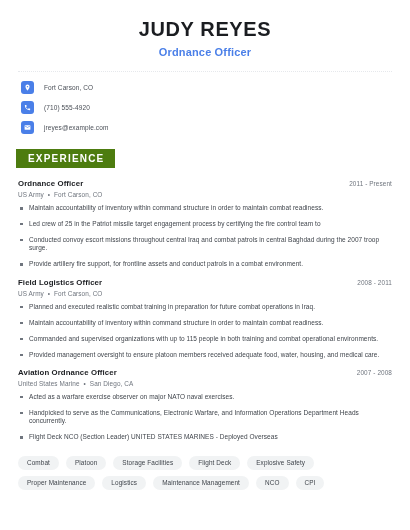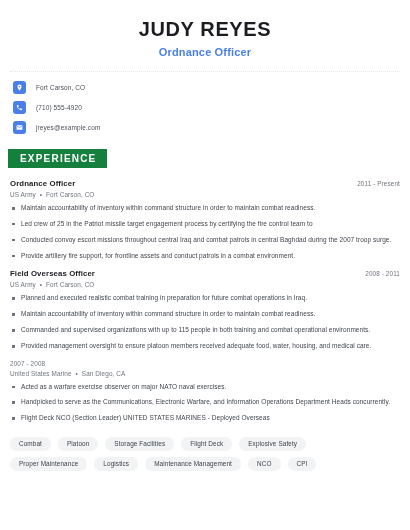--- a/index.html
+++ b/index.html
@@ -19,7 +19,7 @@
     position: relative;
     background: #ffffff;
     overflow: hidden;
-    padding: 0 10px;
+    padding: 0 18px;
   }
 
   

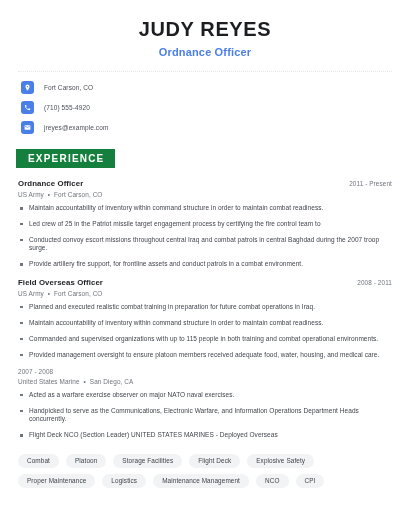--- a/index.html
+++ b/index.html
@@ -81,7 +81,7 @@
   .section { margin-top: 14px; }
   .section-badge {
     display: inline-block;
-    background: #15803d;
+    background: #4d7c0f;
     color: #ffffff;
     font-size: 10px;
     font-weight: bold;

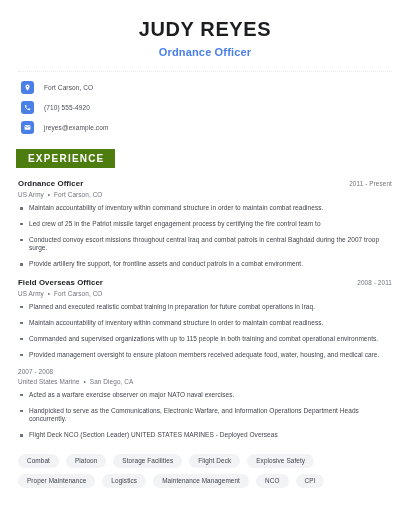--- a/index.html
+++ b/index.html
@@ -226,7 +226,7 @@
 
       <div class="job">
         <div class="job-head">
-          <div class="job-role">Field Overseas Officer</div>
+          <div class="job-role">Field Logistics Officer</div>
           <div class="job-dates">2008 - 2011</div>
         </div>
         <div class="job-meta">

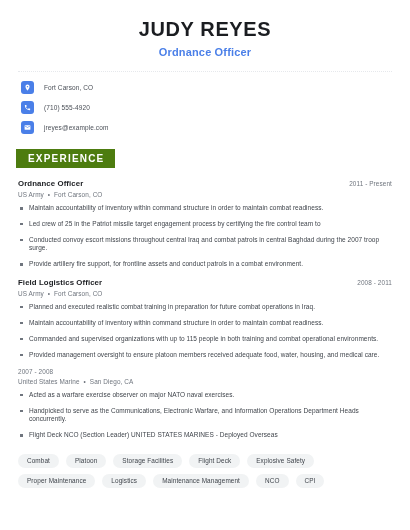--- a/index.html
+++ b/index.html
@@ -244,6 +244,7 @@
 
       <div class="job">
         <div class="job-head">
+          <div class="job-role">Aviation Ordnance Officer</div>
           <div class="job-dates">2007 - 2008</div>
         </div>
         <div class="job-meta">

